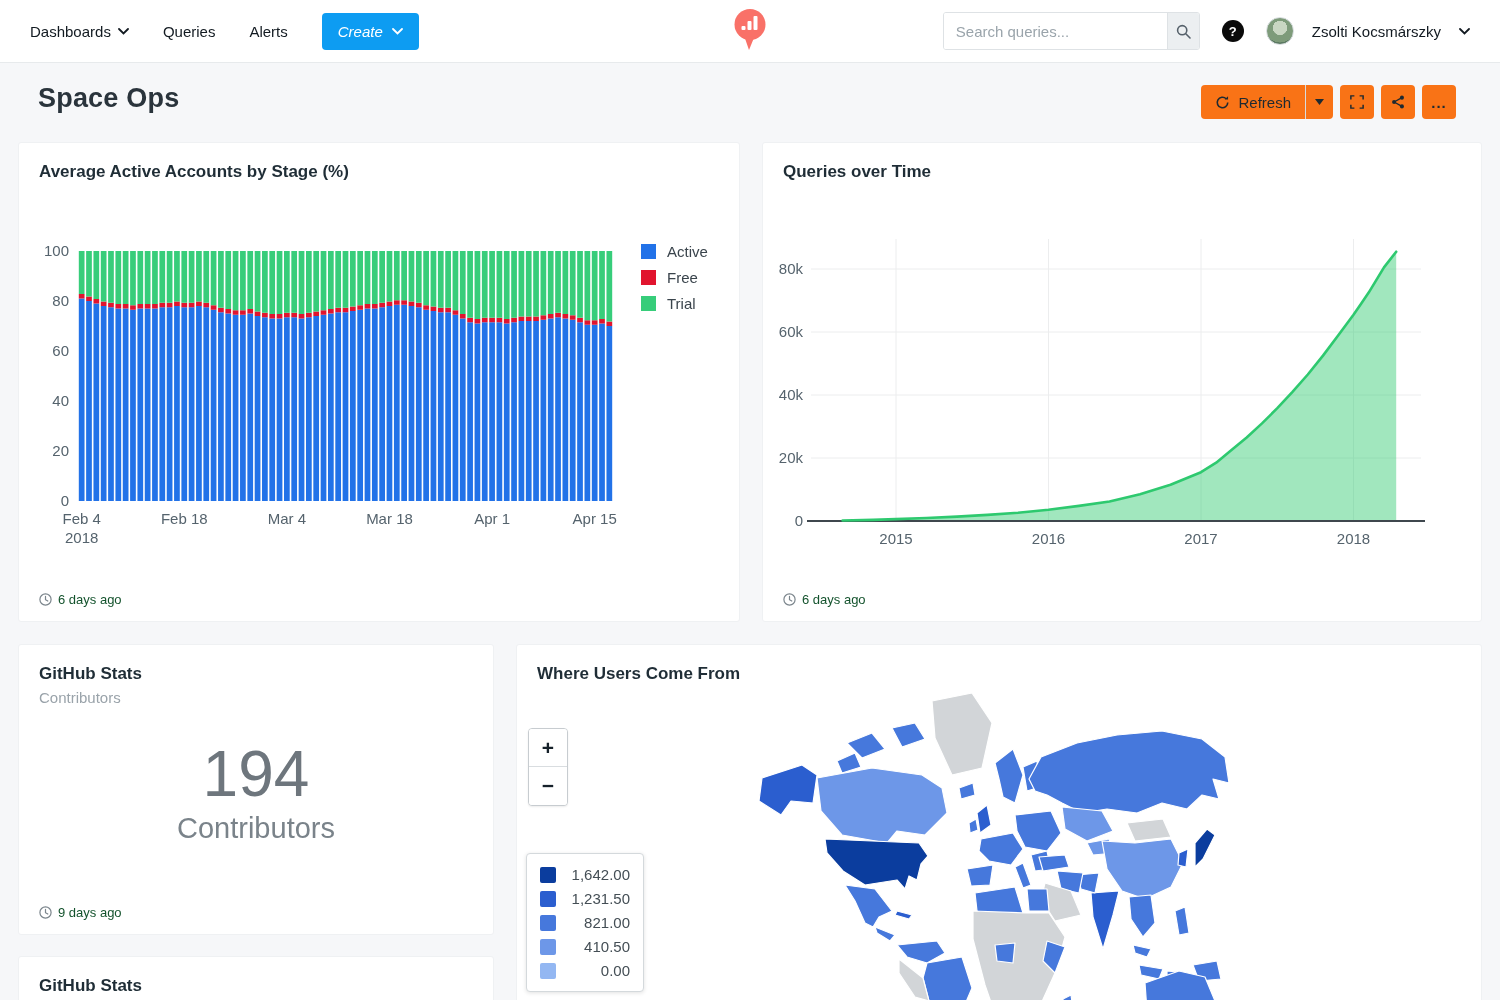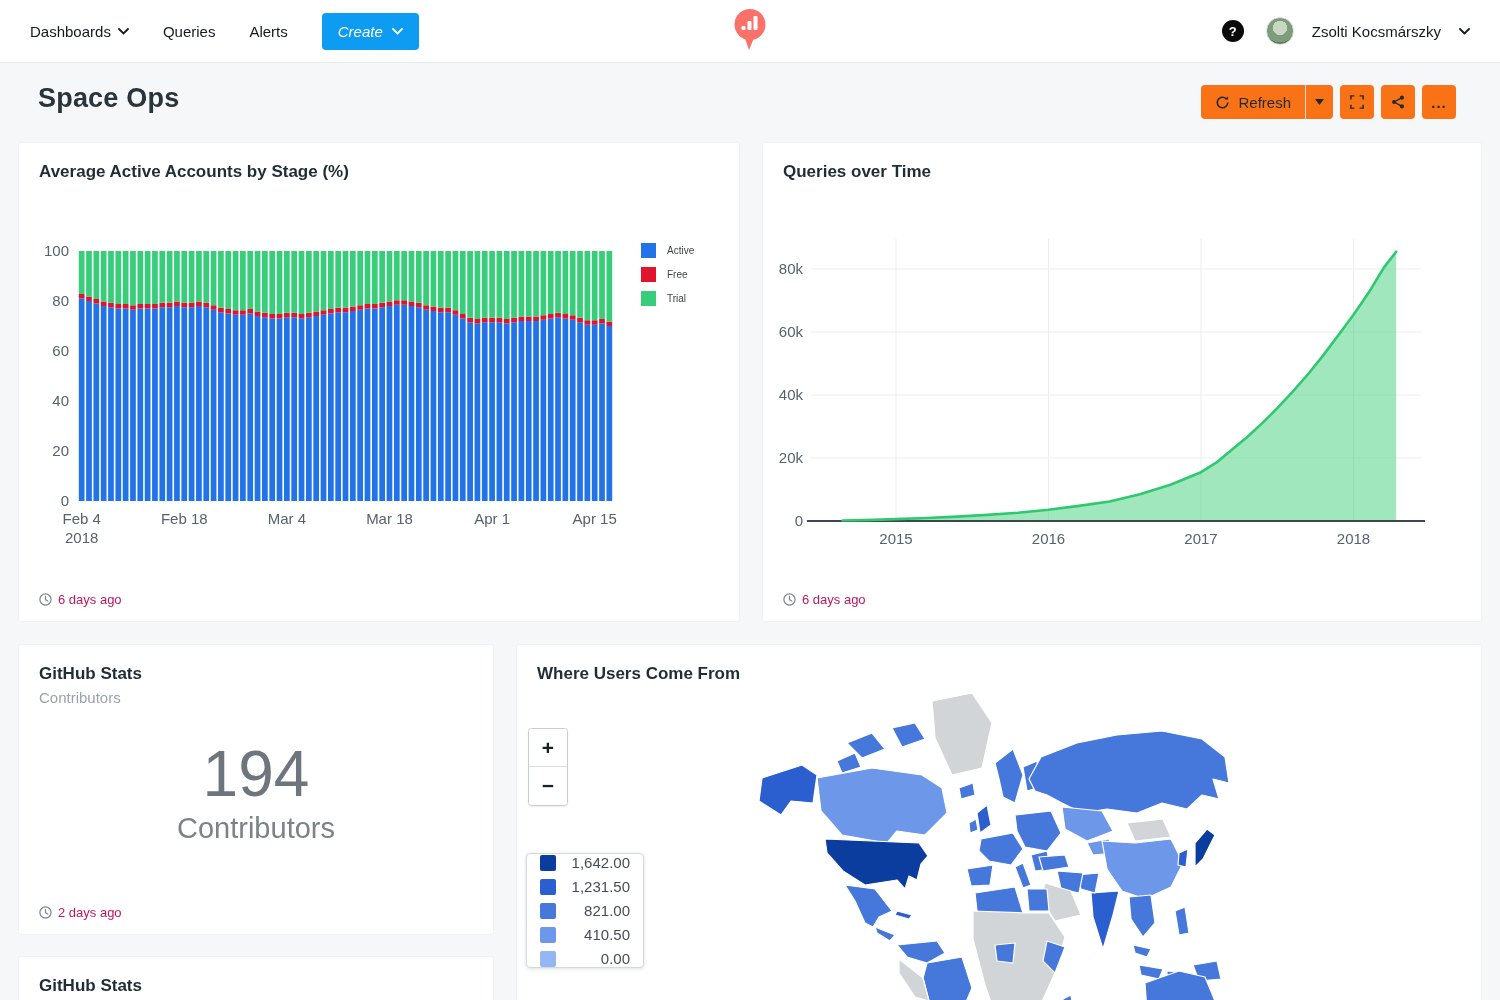--- a/index.html
+++ b/index.html
@@ -135,6 +135,15 @@
   </div>
 
   <div class="nav-right">
+    <div class="search-box">
+      <input placeholder="Search queries..." style="">
+      <button class="search-btn">
+        <svg width="15" height="15" viewBox="0 0 15 15">
+          <circle cx="6.2" cy="6.2" r="4.6" fill="none" stroke="#55606A" stroke-width="1.6"></circle>
+          <path d="M9.8 9.8L14 14" stroke="#55606A" stroke-width="1.6" stroke-linecap="round"></path>
+        </svg>
+      </button>
+    </div>
     <div class="help-btn">?</div>
     <div class="user-menu">
       <span class="avatar"></span>

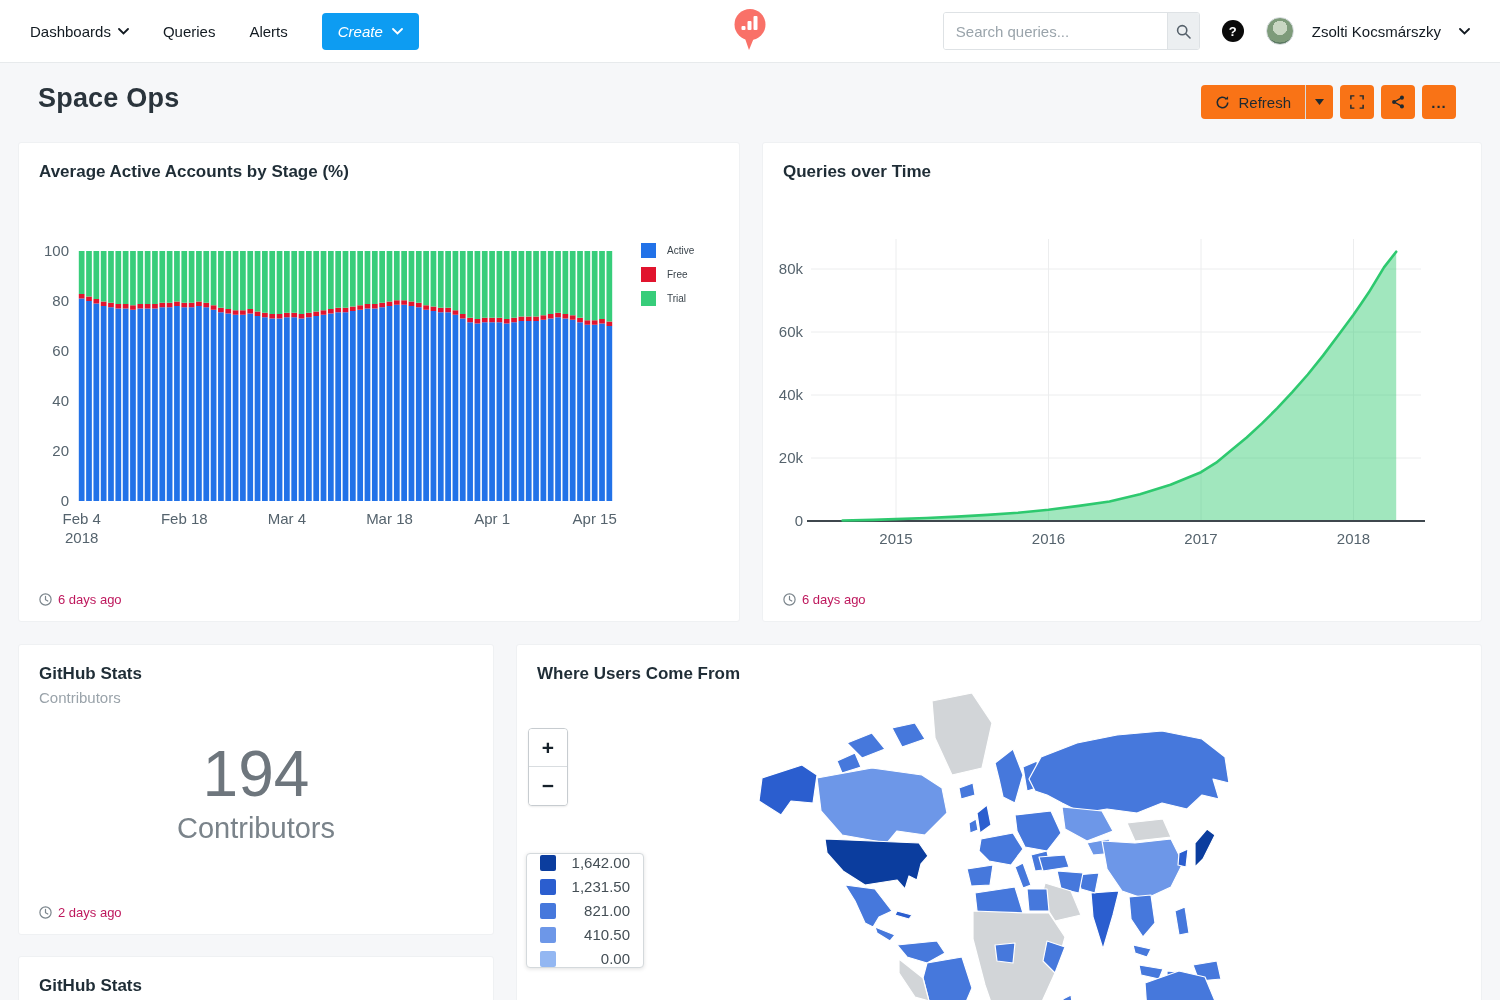--- a/index.html
+++ b/index.html
@@ -76,7 +76,7 @@
   .bar-legend { position:absolute; left:622px; top:100px; display:flex;
     flex-direction:column; gap:9px; }
   .bar-legend .row { display:flex; align-items:center; gap:11px;
-    font-size:10px; color:#3A444C; }
+    font-size:15px; color:#3A444C; }
   .bar-legend .sw { width:15px; height:15px; }
 
   

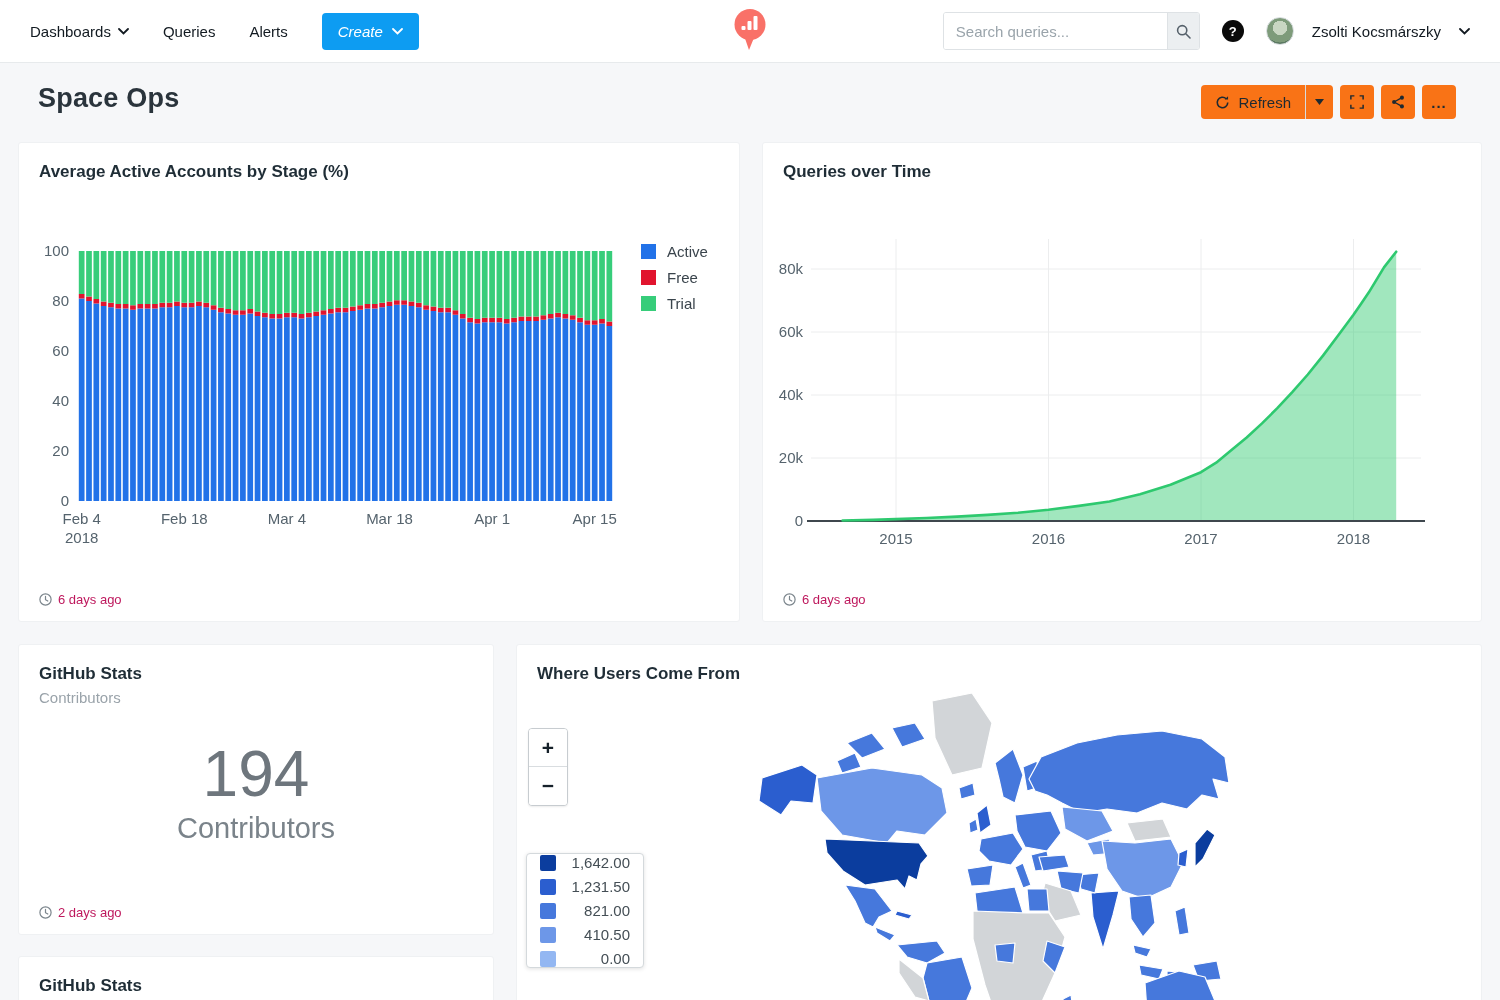--- a/index.html
+++ b/index.html
@@ -62,7 +62,7 @@
   .panel .subtitle { position:absolute; left:20px; top:44px; font-size:15px;
     color:#9AA3AA; }
   .panel-footer { position:absolute; left:20px; bottom:14px; display:flex;
-    align-items:center; gap:6px; font-size:13px; color:#be185d; }
+    align-items:center; gap:6px; font-size:13px; color:#14532d; }
 
   #panel-accounts { left:18px; top:79px; width:722px; height:480px; }
   #panel-queries  { left:762px; top:79px; width:720px; height:480px; }

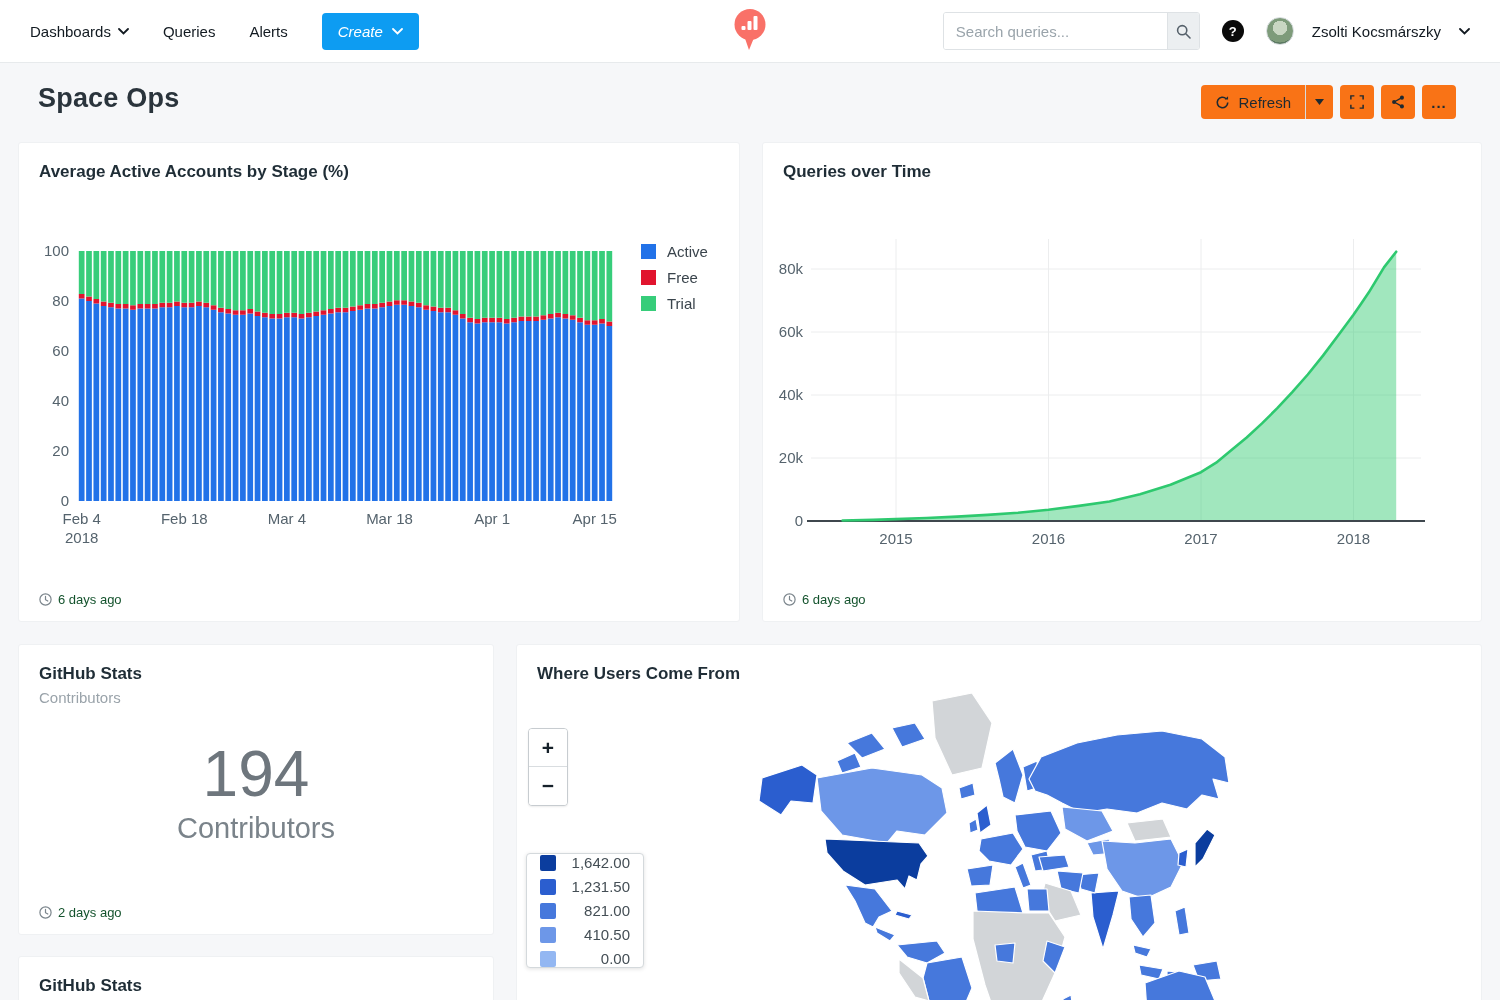--- a/index.html
+++ b/index.html
@@ -94,7 +94,7 @@
   .map-zoom button:first-child { border-bottom:1px solid #D9DDE0; }
   .map-legend { position:absolute; left:9px; top:208px; width:118px;
     background:#fff; border:1px solid #D4D9DC; border-radius:4px;
-    box-shadow:0 1px 4px rgba(0,0,0,.12); padding:0 13px;
+    box-shadow:0 1px 4px rgba(0,0,0,.12); padding:12px 13px;
     display:flex; flex-direction:column; gap:7px; }
   .map-legend .row { display:flex; align-items:center; gap:9px; font-size:15px;
     color:#444E55; }

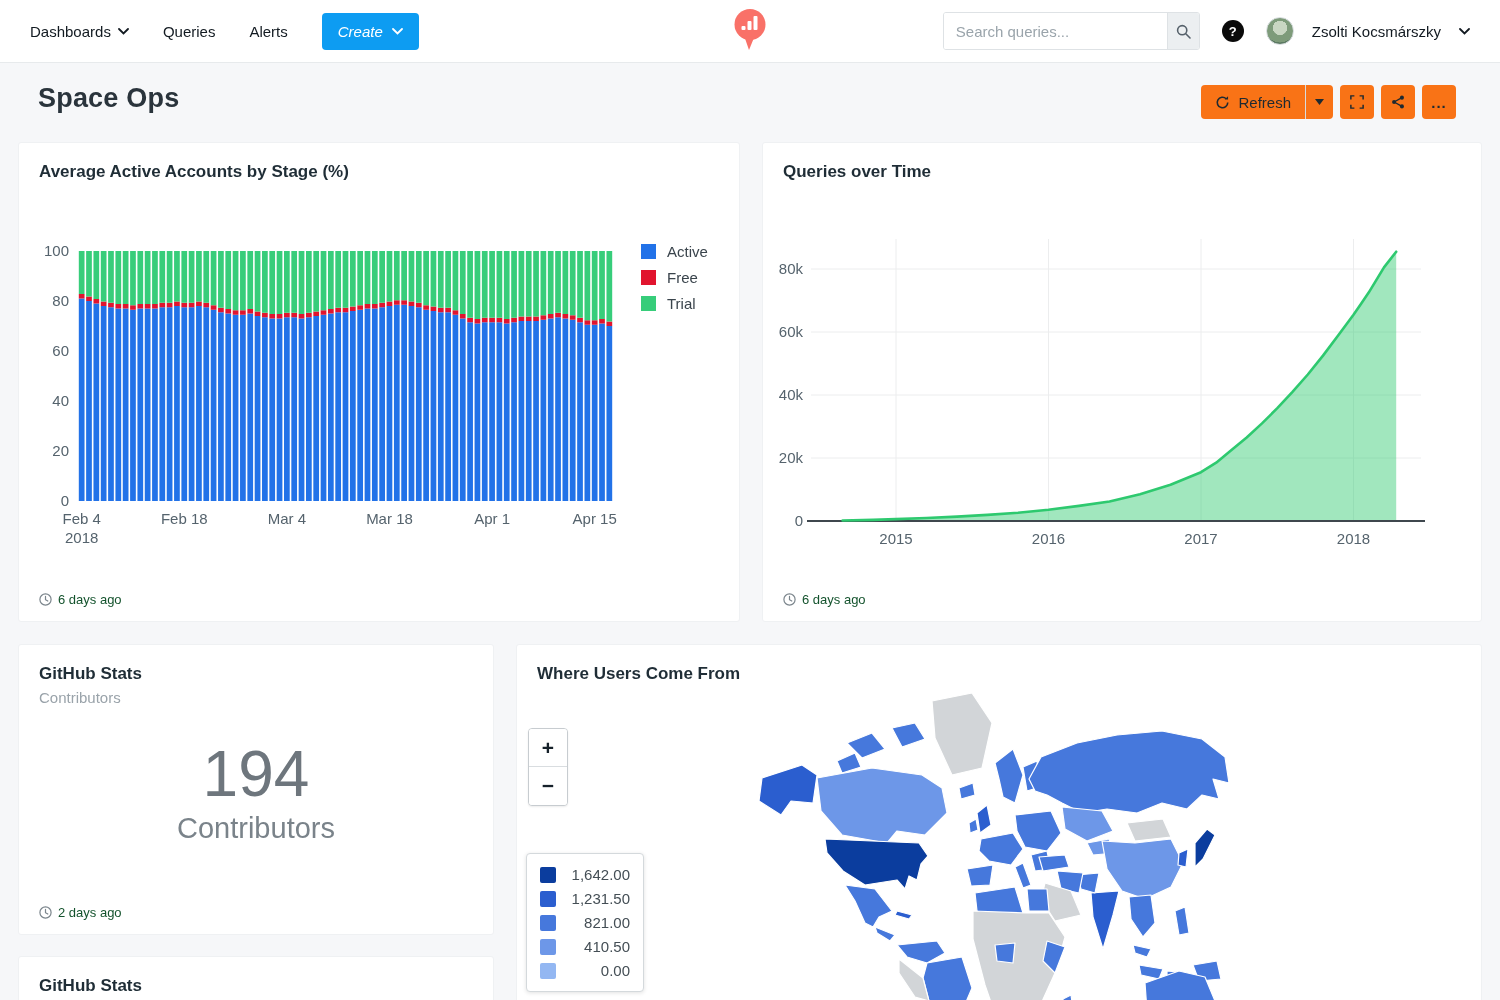--- a/index.html
+++ b/index.html
@@ -495,7 +495,7 @@
         <circle cx="6.5" cy="6.5" r="5.6" fill="none" stroke="#7B858C" stroke-width="1.2"></circle>
         <path d="M6.5 3.4v3.3l2.3 1.3" fill="none" stroke="#7B858C" stroke-width="1.2" stroke-linecap="round"></path>
       </svg>
-      <span>2 days ago</span>
+      <span>9 days ago</span>
     </div>
   </section>
 

